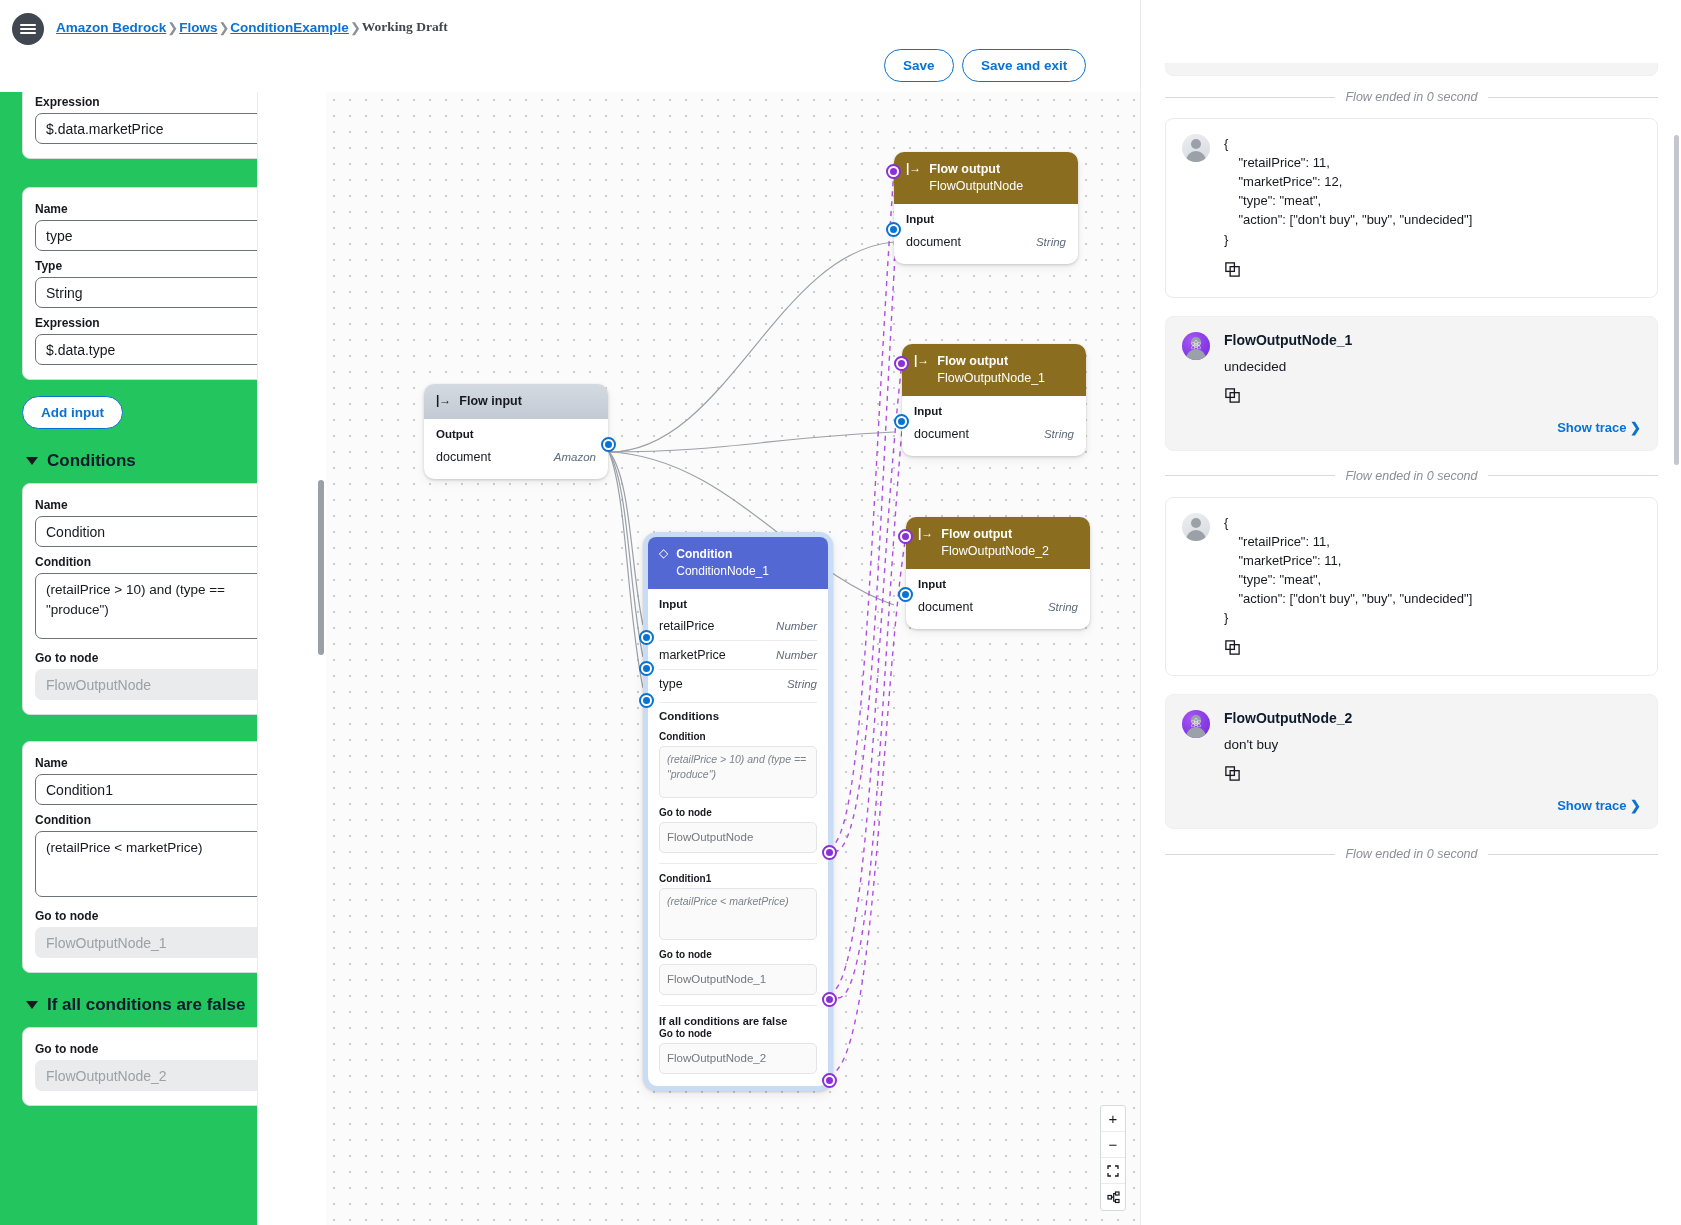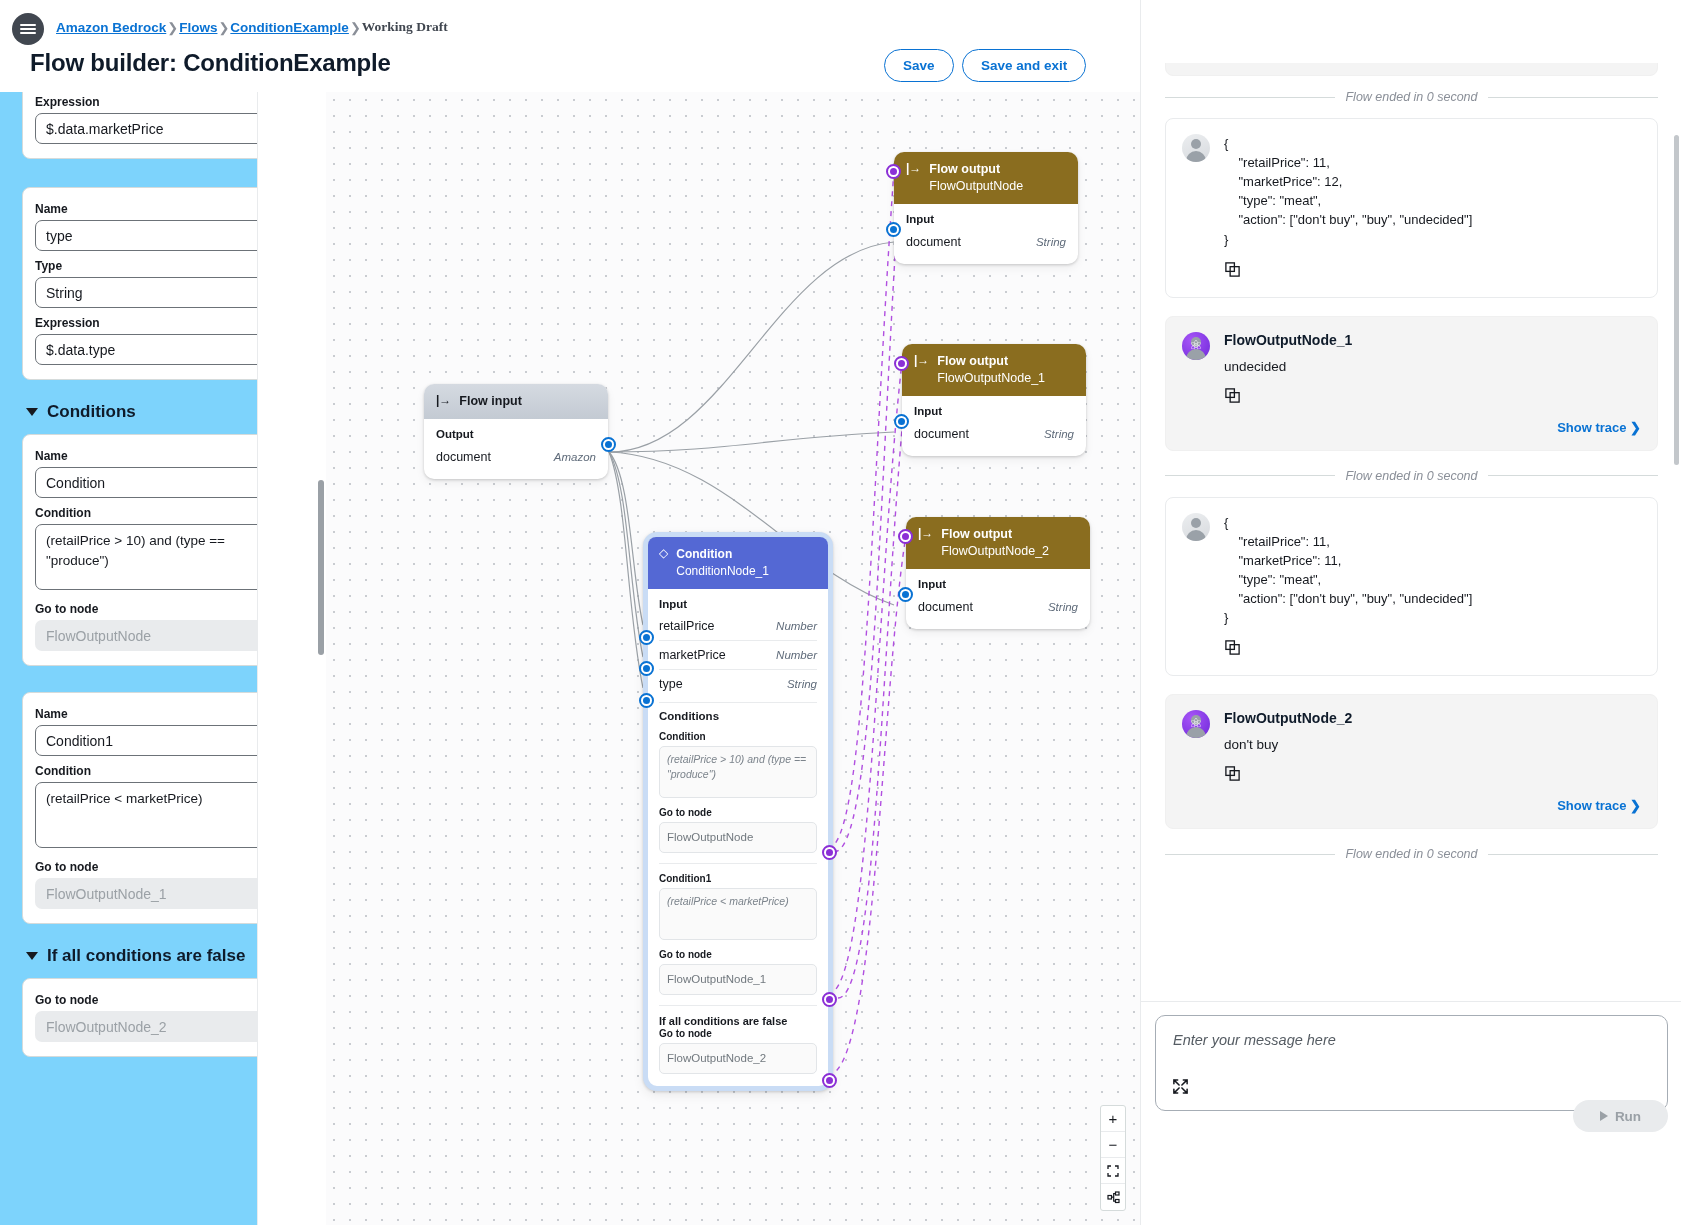--- a/index.html
+++ b/index.html
@@ -193,7 +193,6 @@
       <span class="sep">❯</span>
       <span class="current">Working Draft</span>
     </div>
-    <div class="page-title">Flow builder: ConditionExample</div>
     <button id="save-btn" class="btn-outline">Save</button>
     <button id="save-exit-btn" class="btn-outline">Save and exit</button>
   </div>

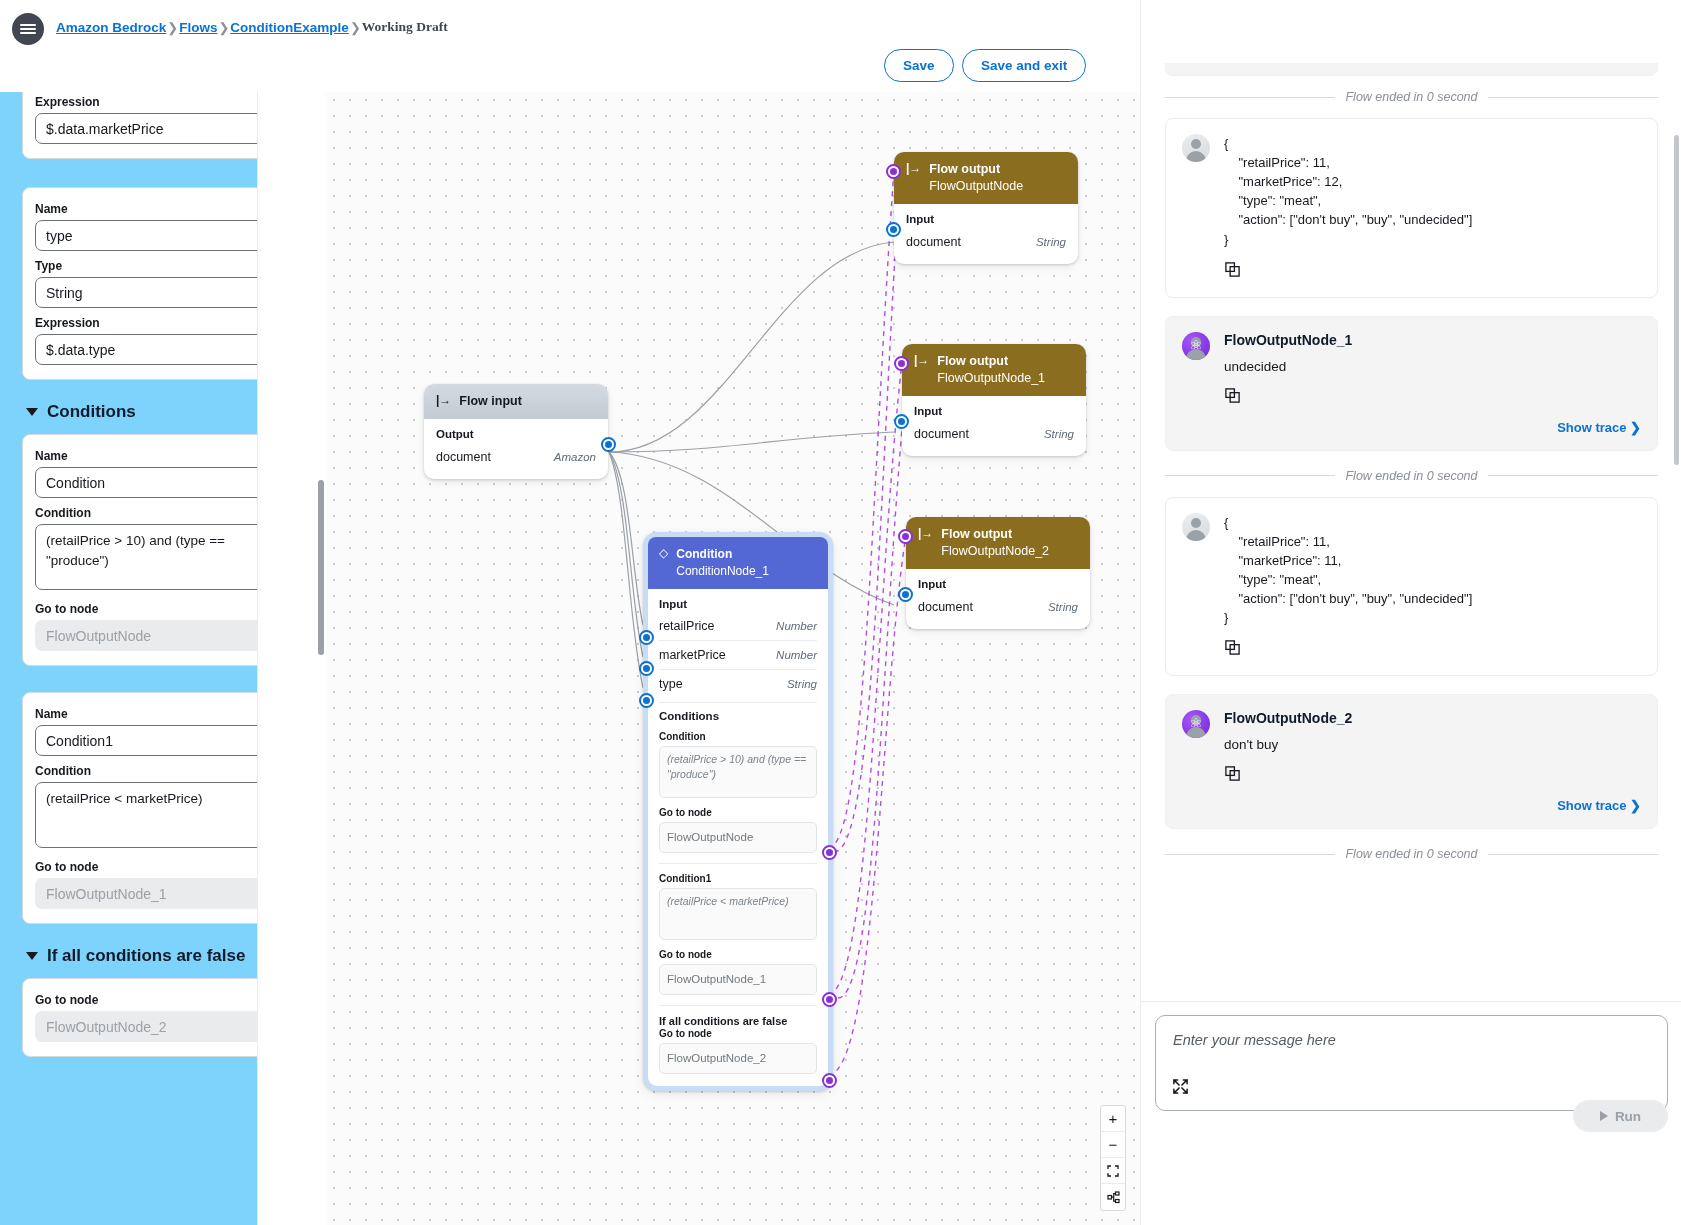--- a/index.html
+++ b/index.html
@@ -39,7 +39,7 @@
   
   .left-panel {
     position:absolute; left:0; top:92px; width: 258px; height: 1133px;
-    background:#7dd3fc; overflow:hidden; border-right:1px solid #e9ebed;
+    background:#22c55e; overflow:hidden; border-right:1px solid #e9ebed;
   }
   .lp-inner { position:absolute; left:0; top:0; width:326px; }
   .card {

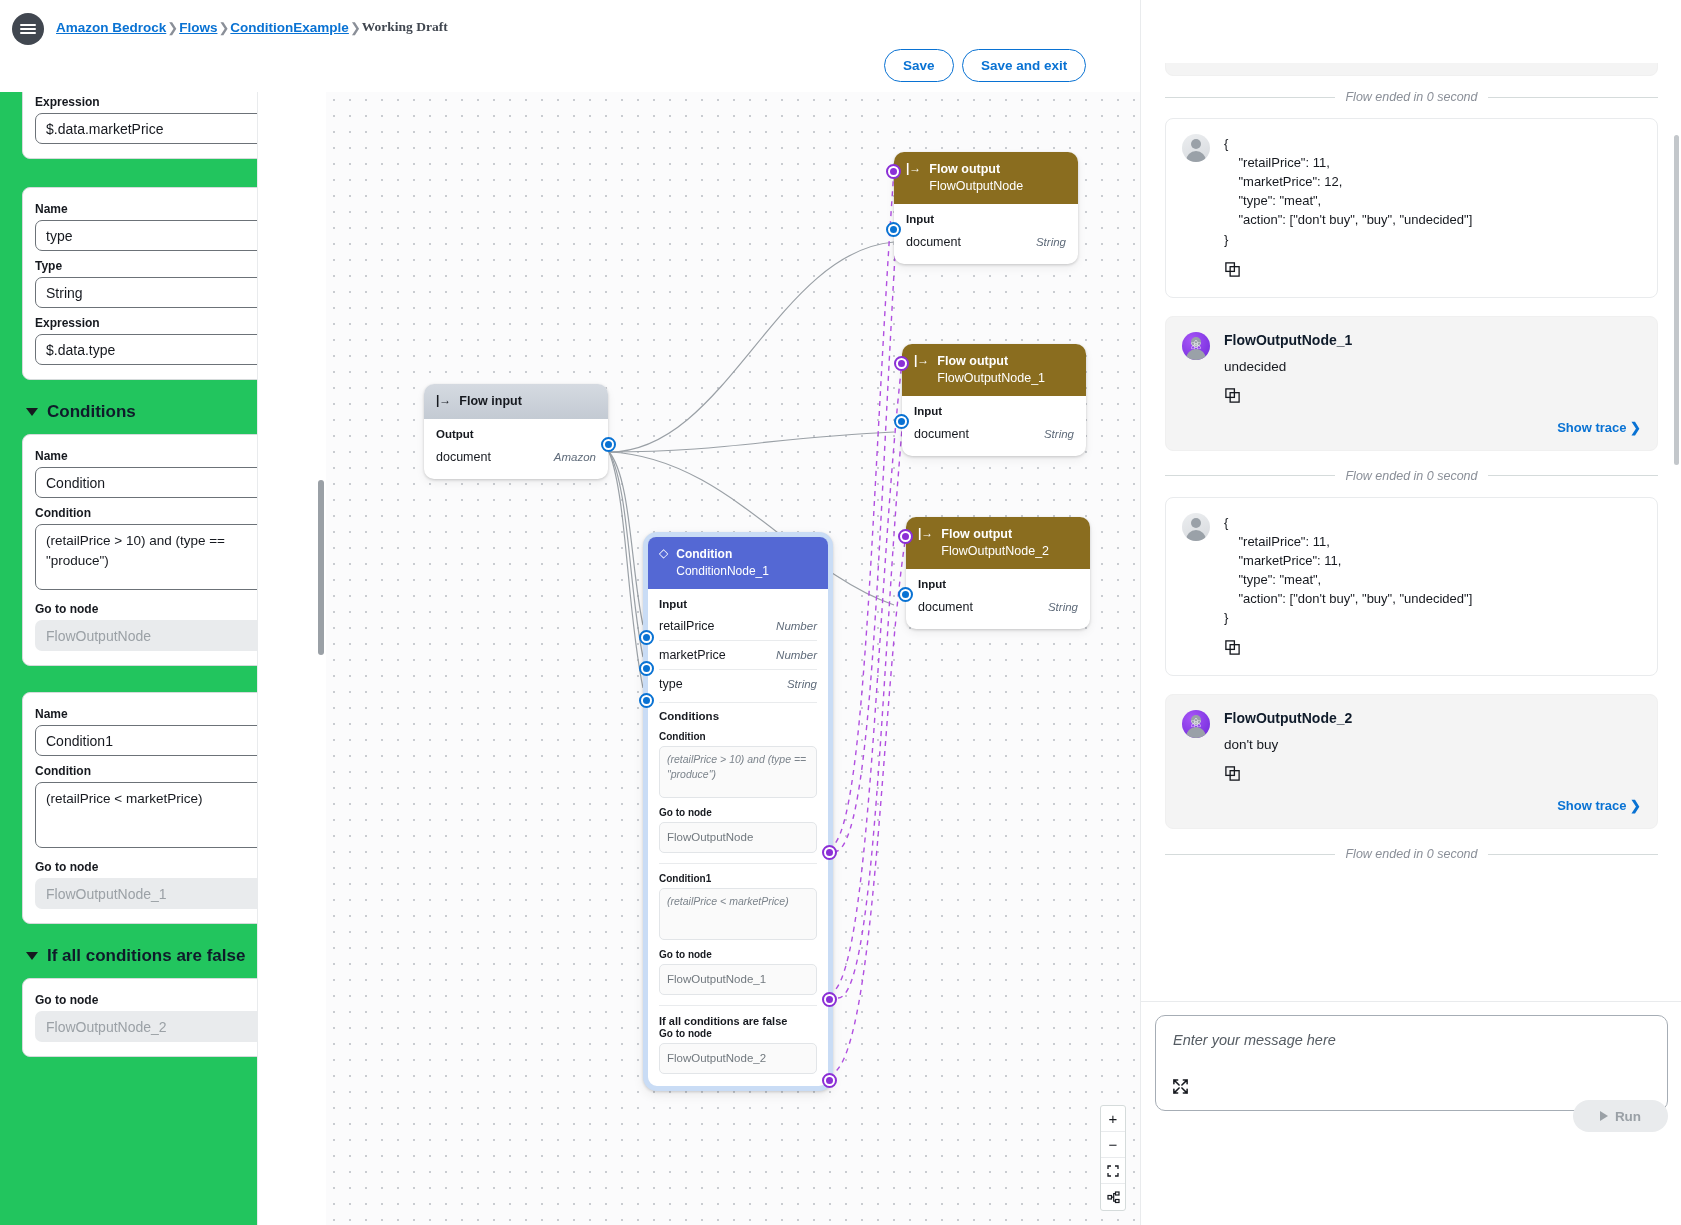--- a/index.html
+++ b/index.html
@@ -224,6 +224,9 @@
         <input class="txt-input" value="$.data.type" style="">
       </div>
 
+      <div class="add-btn-wrap">
+        <button class="btn-outline">Add input</button>
+      </div>
 
       <div class="section-head">
         <span class="tri"></span>

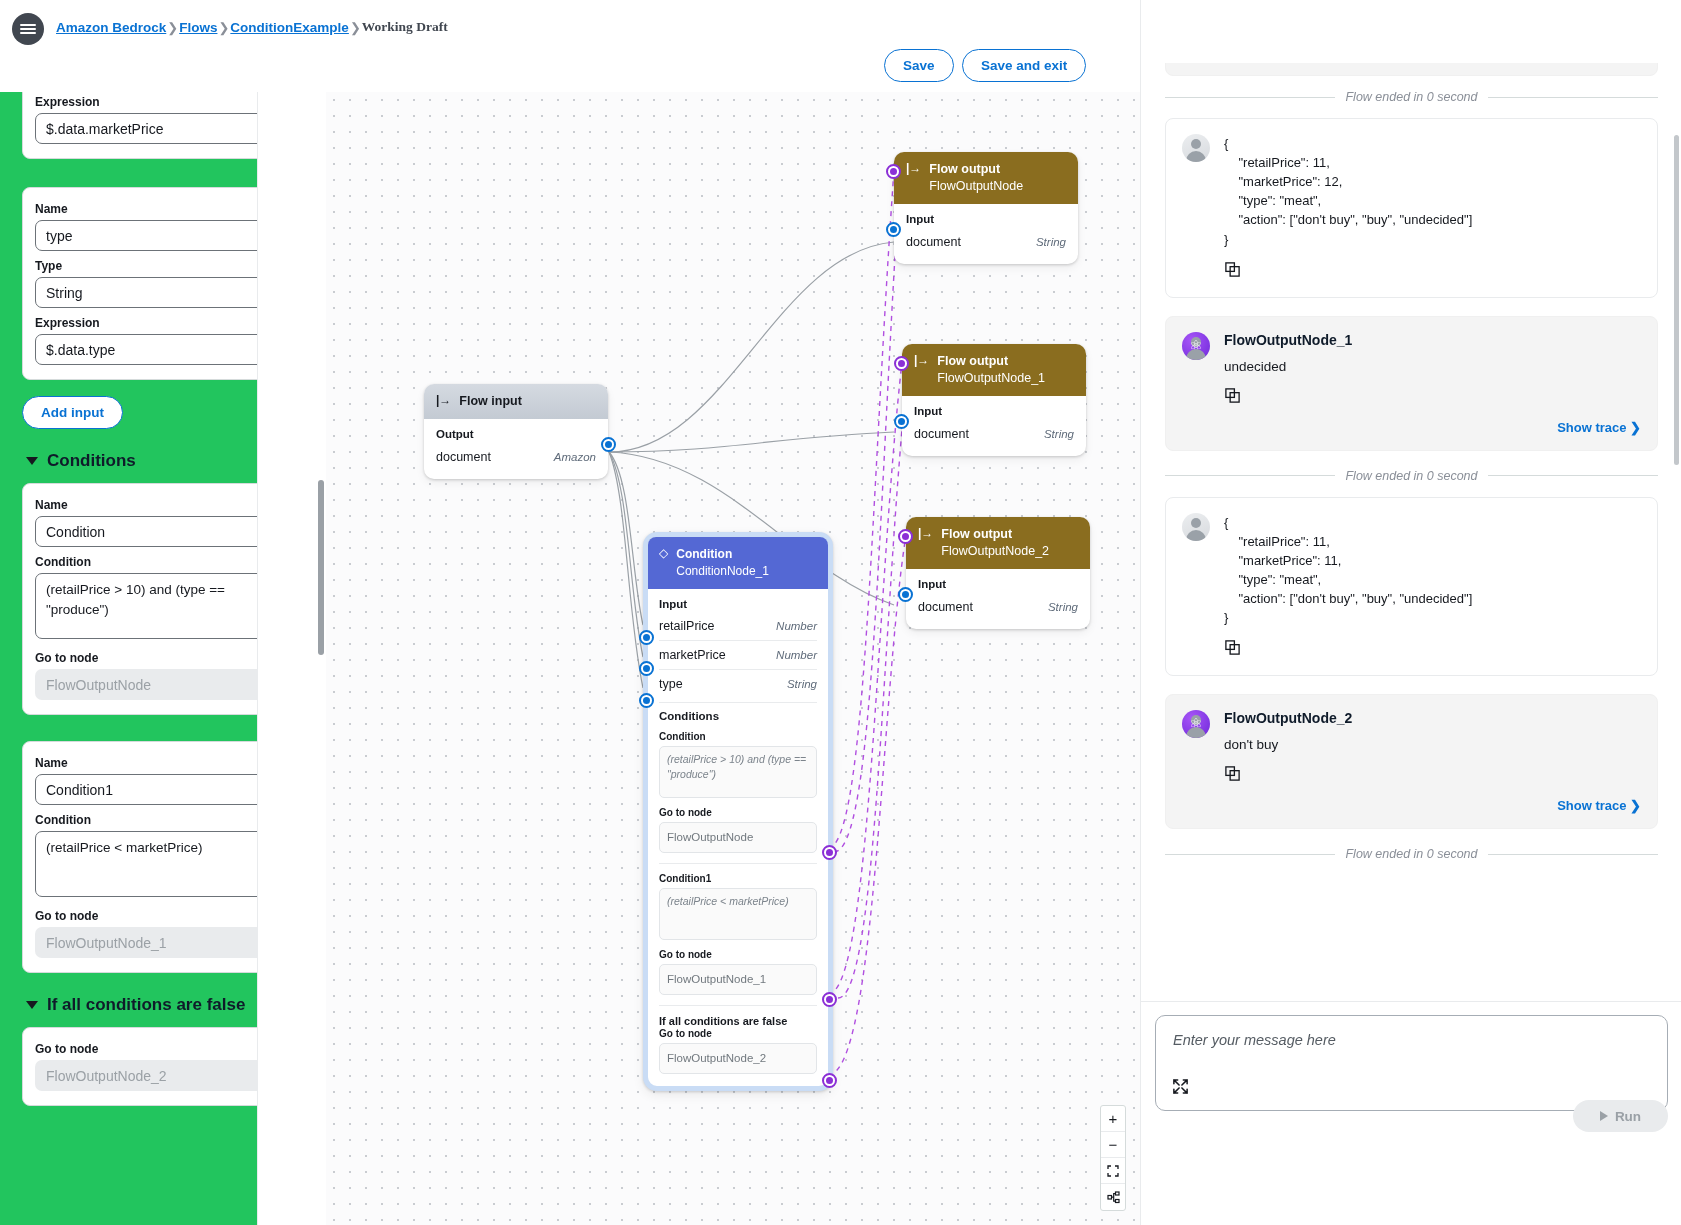--- a/index.html
+++ b/index.html
@@ -570,20 +570,6 @@
       <div class="rp-scrollbar"></div>
     </div>
 
-    <div class="rp-foot">
-      <div class="chatbox">
-        <div class="ph">Enter your message here</div>
-        <div class="expand-ic">
-          <svg width="17" height="17" viewBox="0 0 18 18" fill="none" stroke="#16191f" stroke-width="1.6" stroke-linecap="round">
-            <path d="M2 2l5.5 5.5M2 2v4M2 2h4M16 16l-5.5-5.5M16 16v-4M16 16h-4M16 2l-5.5 5.5M16 2h-4M16 2v4M2 16l5.5-5.5M2 16h4M2 16v-4"></path>
-          </svg>
-        </div>
-      </div>
-      <div class="run-btn" style="bottom:93px;">
-        <span class="tri-r"></span>
-        <span>Run</span>
-      </div>
-    </div>
   </div>
 
 </div>

